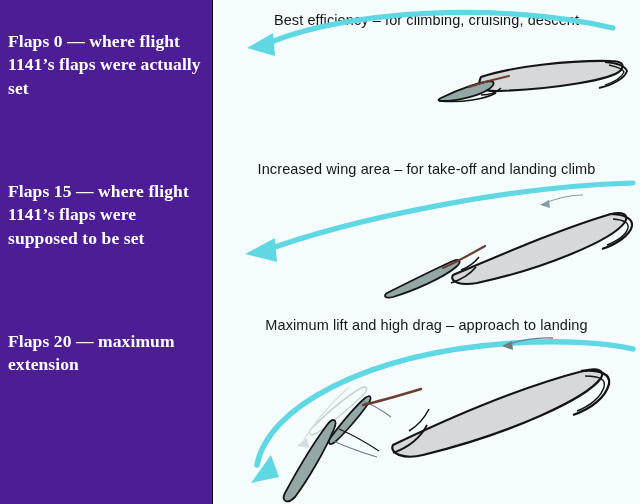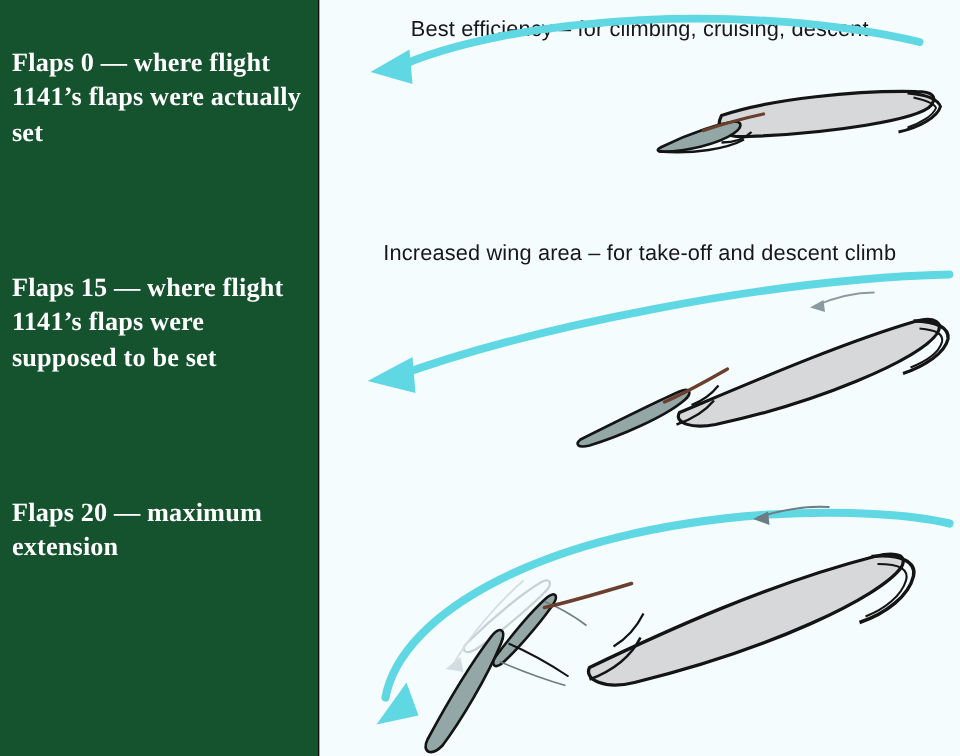--- a/index.html
+++ b/index.html
@@ -18,7 +18,7 @@
   #left-panel{
     position:absolute;left:0;top:0;
     width:213px;height:504px;
-    background:#14532d;
+    background:#4c1d95;
   }
   .flap-label{
     position:absolute;

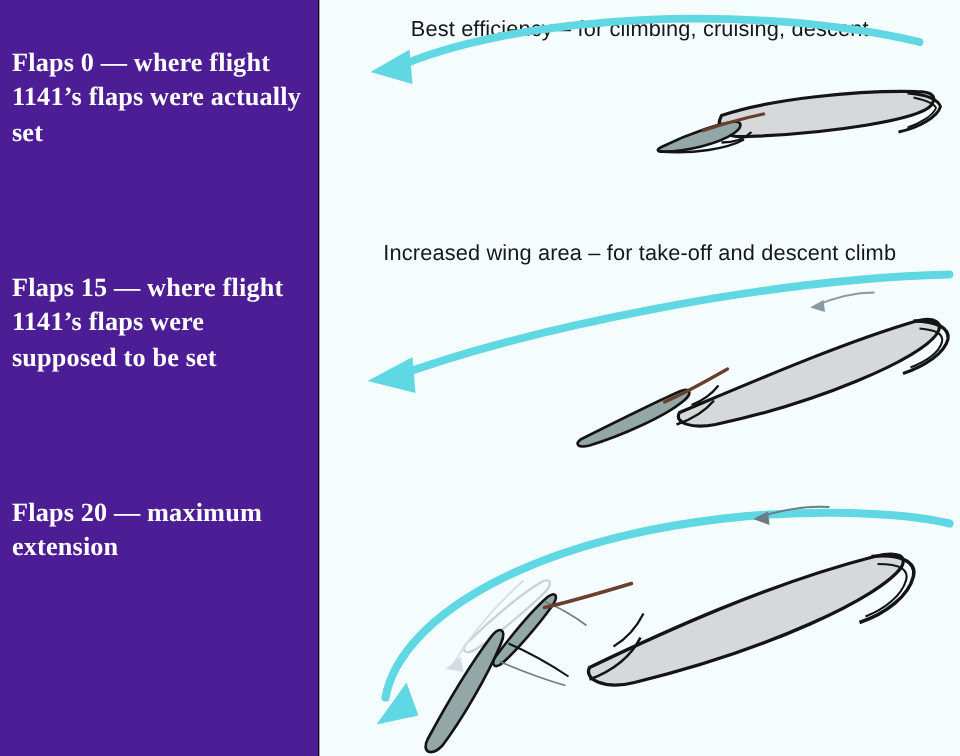--- a/index.html
+++ b/index.html
@@ -120,7 +120,7 @@
     </div>
 
     <div class="diagram-row" id="diagram-row-1">
-      <div class="row-caption" id="caption-1">Increased wing area – for take-off and descent climb</div>
+      <div class="row-caption" id="caption-1">Increased wing area – for take-off and landing climb</div>
 
       <svg class="row-svg" width="427" height="155" viewBox="0 0 427 155">
 

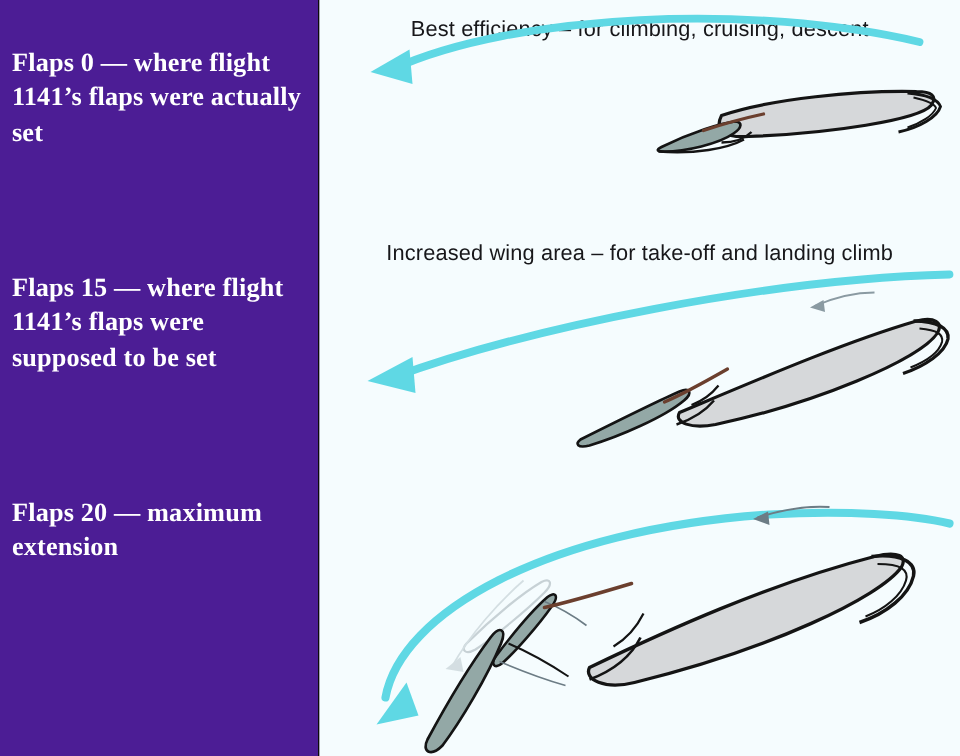--- a/index.html
+++ b/index.html
@@ -153,6 +153,7 @@
     </div>
 
     <div class="diagram-row" id="diagram-row-2">
+      <div class="row-caption" id="caption-2">Maximum lift and high drag – approach to landing</div>
 
       <svg class="row-svg" width="427" height="199" viewBox="0 0 427 199">
 

